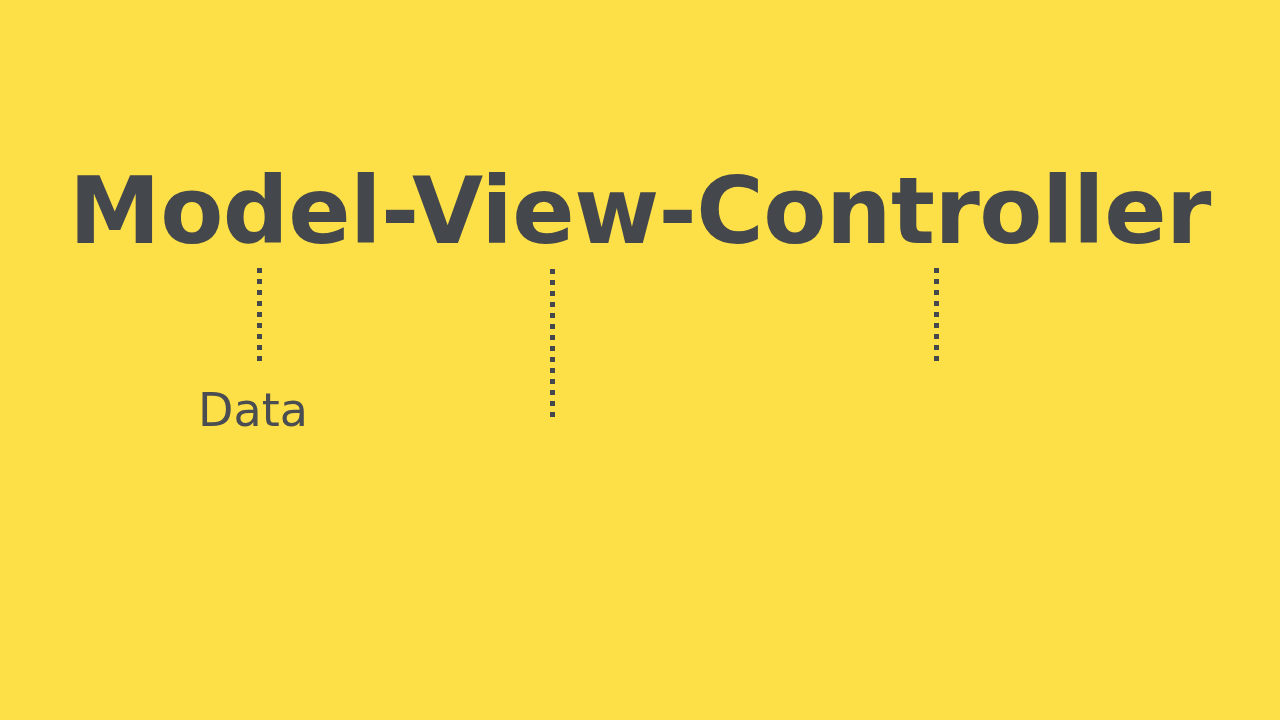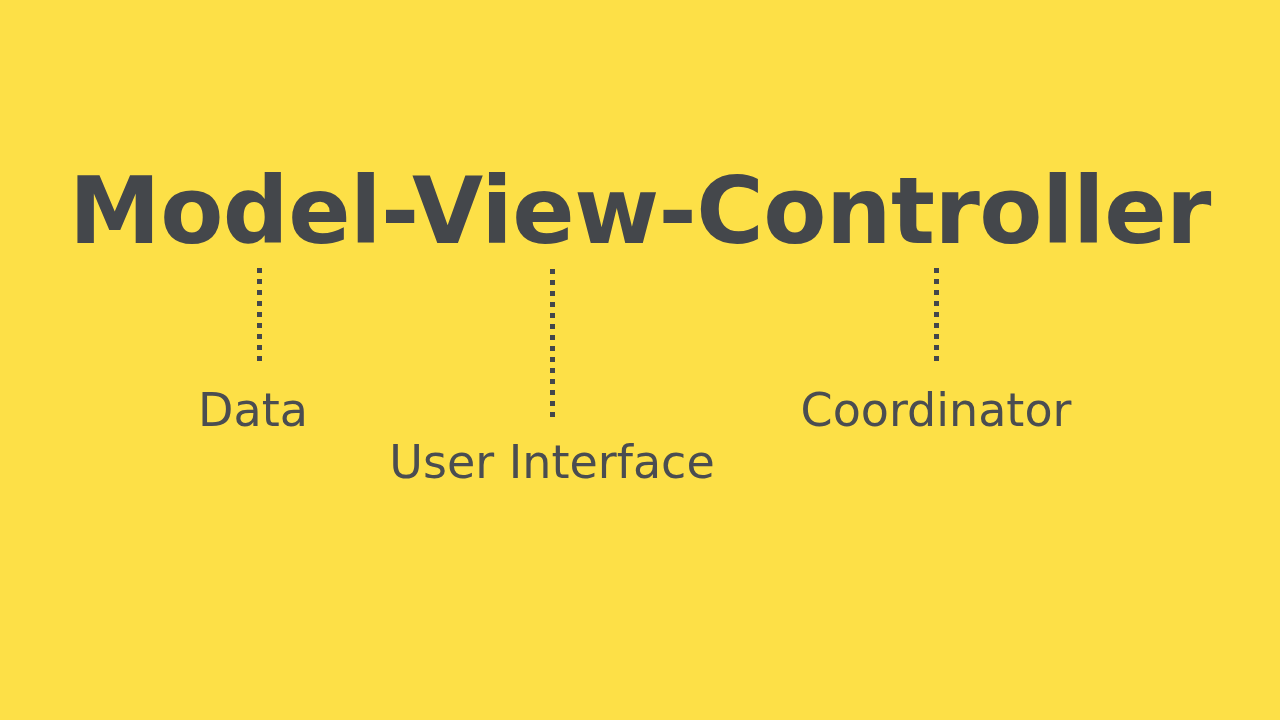--- a/index.html
+++ b/index.html
@@ -84,7 +84,6 @@
 
   <div class="leaf-label l-data">Data</div>
   <div class="leaf-label l-ui">User Interface</div>
-  <div class="leaf-label l-coord">Coordinator</div>
 
 </div>
 

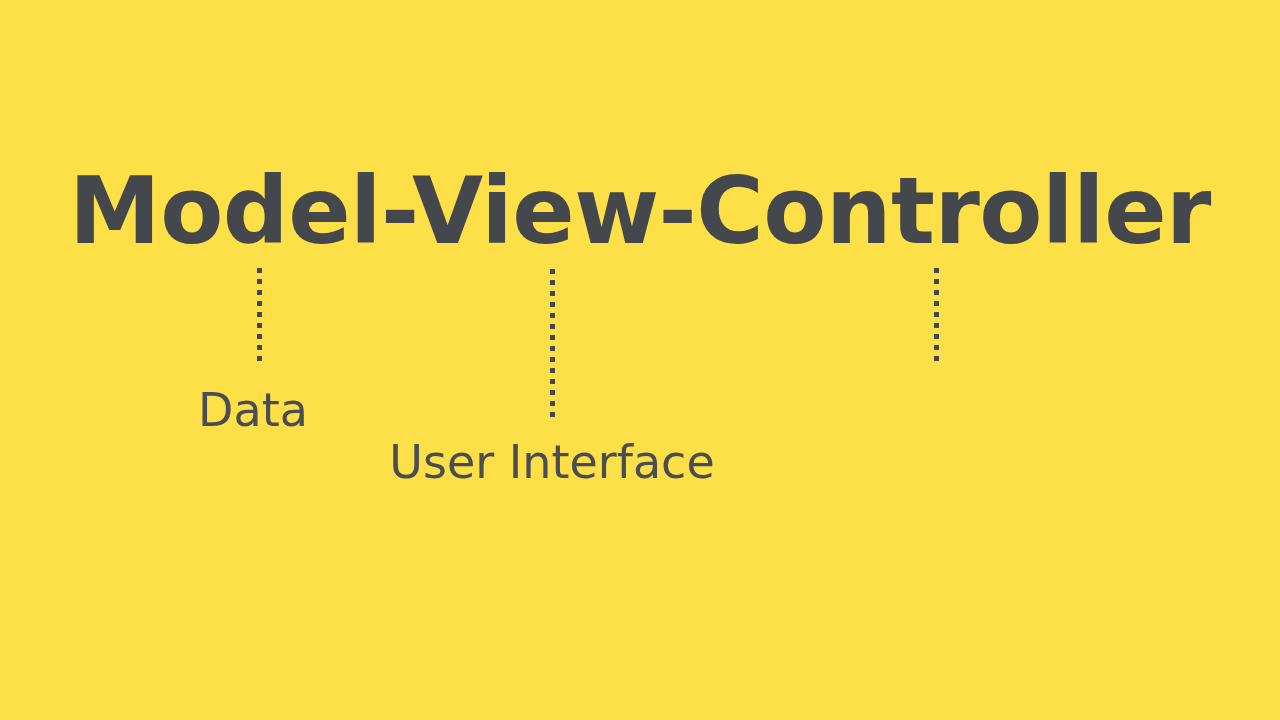--- a/index.html
+++ b/index.html
@@ -83,7 +83,6 @@
   <div class="connector c-coord"></div>
 
   <div class="leaf-label l-data">Data</div>
-  <div class="leaf-label l-ui">User Interface</div>
 
 </div>
 

